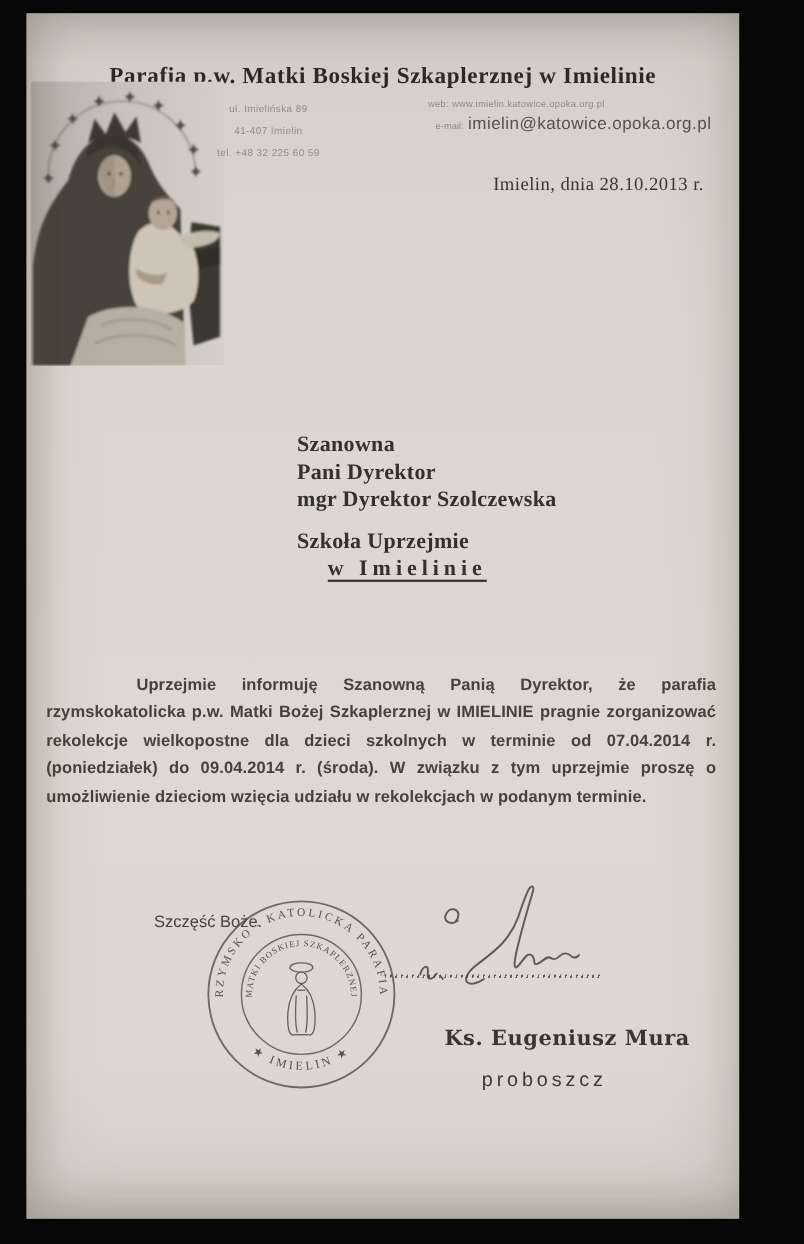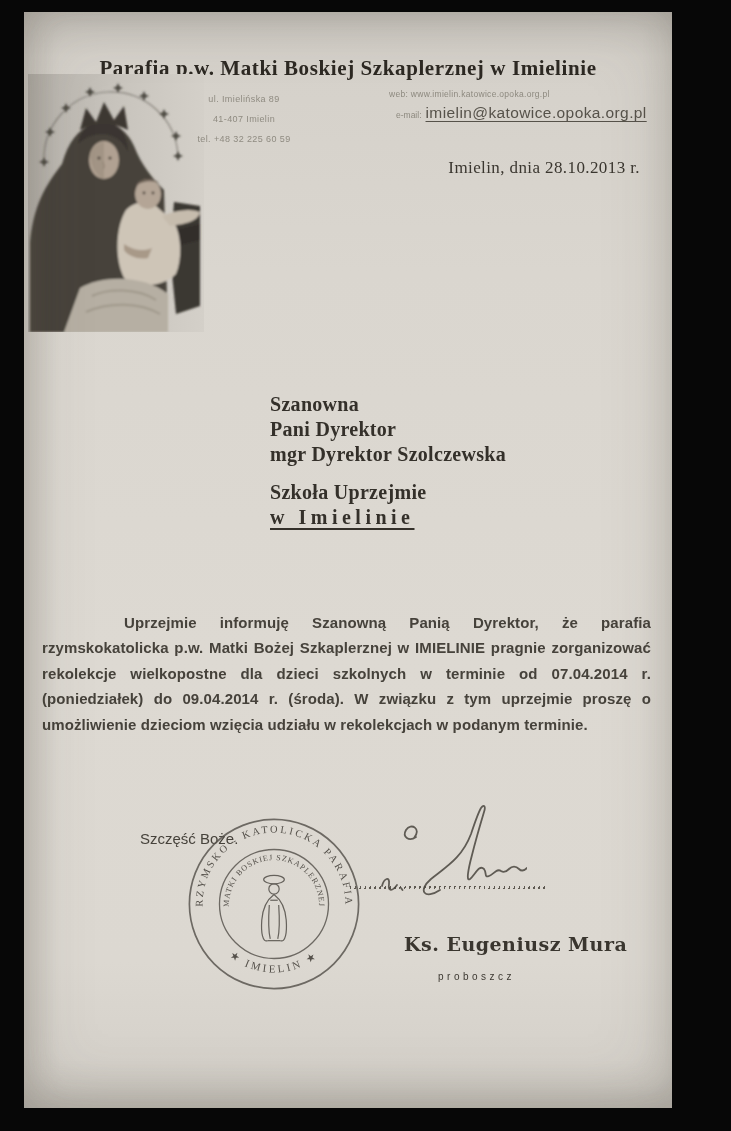--- a/index.html
+++ b/index.html
@@ -34,7 +34,7 @@
   .emailline{position:absolute;left:372px;top:92px;white-space:nowrap;}
   .emailline .elabel{font-size:8.5px;color:#8d897f;margin-right:4px;}
   .emailline .email{
-    font-size:15.5px;color:#56524a;text-decoration:underline;
+    font-size:15.5px;color:#56524a;
     text-underline-offset:3px;letter-spacing:.4px;
   }
   .date{

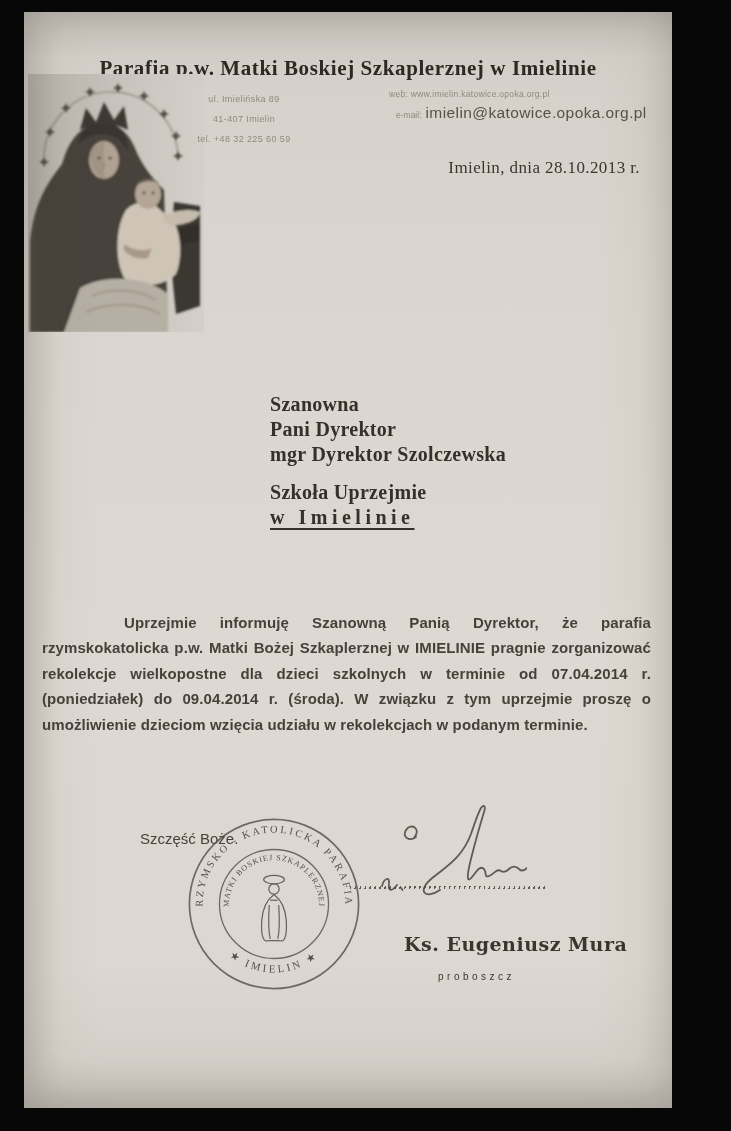--- a/index.html
+++ b/index.html
@@ -48,7 +48,7 @@
   }
   .recipient .org-gap{margin-top:13px;}
   .recipient .underl{
-    text-decoration:underline;text-underline-offset:4px;letter-spacing:4.5px;
+    text-decoration:underline;text-underline-offset:4px;letter-spacing:4.5px;margin-left:28px;
   }
   .bodytext{
     position:absolute;left:2px;right:5px;margin:16px;

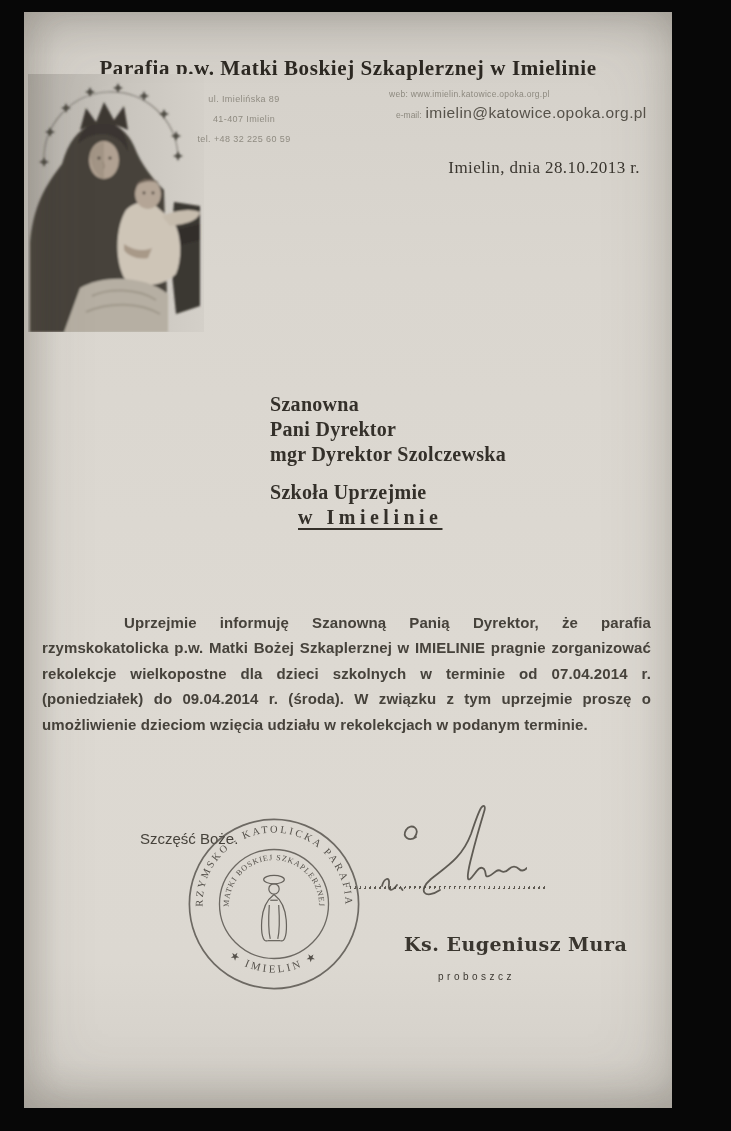--- a/index.html
+++ b/index.html
@@ -75,7 +75,7 @@
   }
   .srole{
     position:absolute;left:414px;top:959px;
-    font-size:10px;color:#3d3932;letter-spacing:3.5px;
+    font-size:18px;color:#3d3932;letter-spacing:3.5px;
   }
 </style>
 </head>

